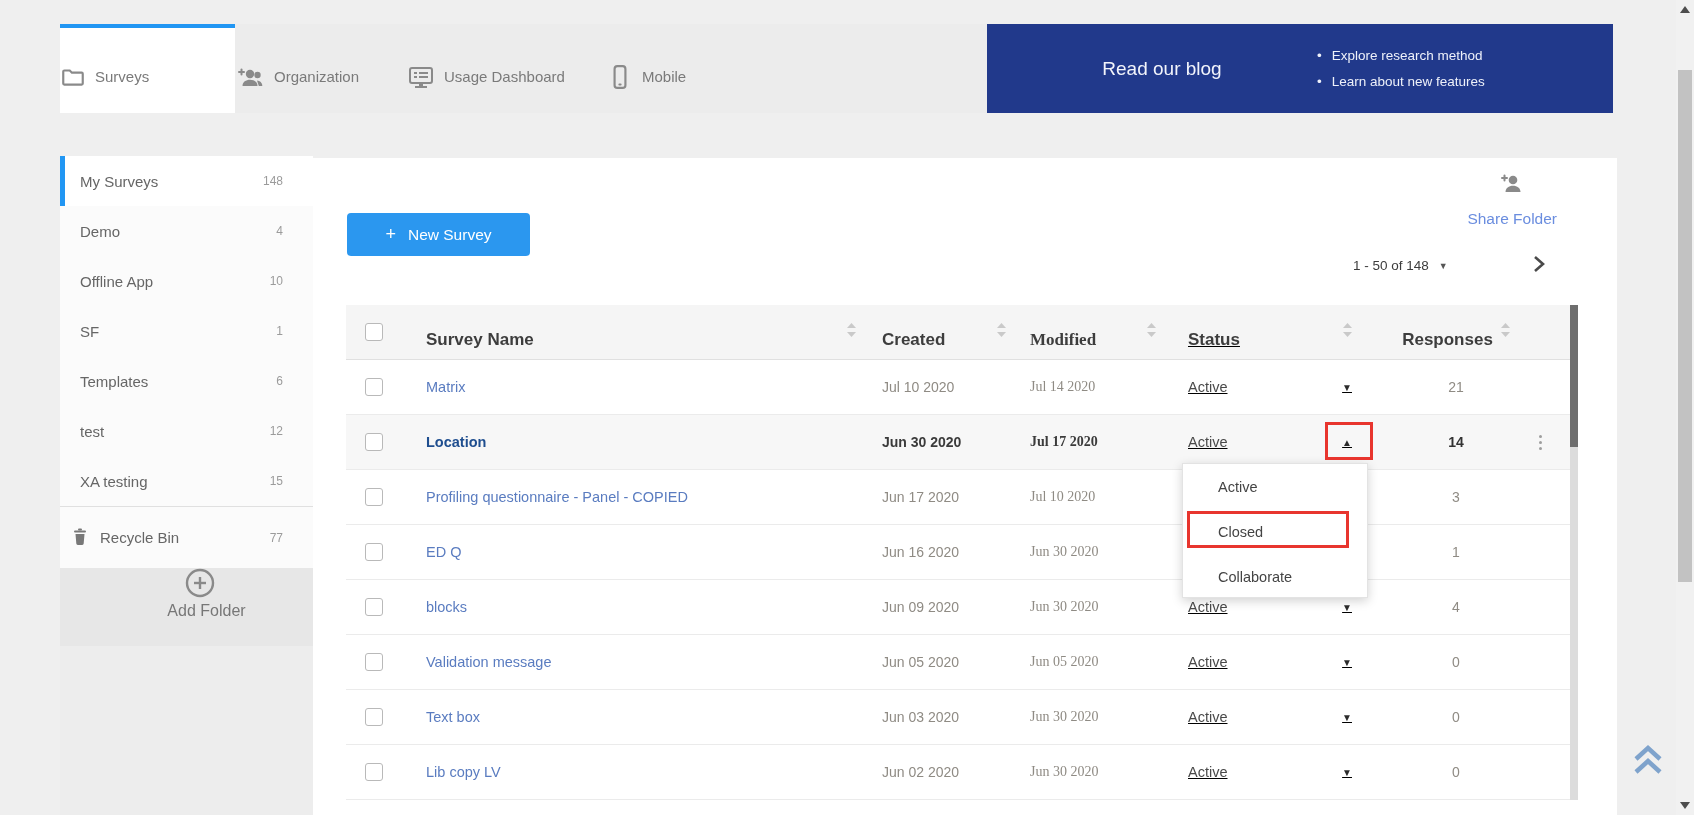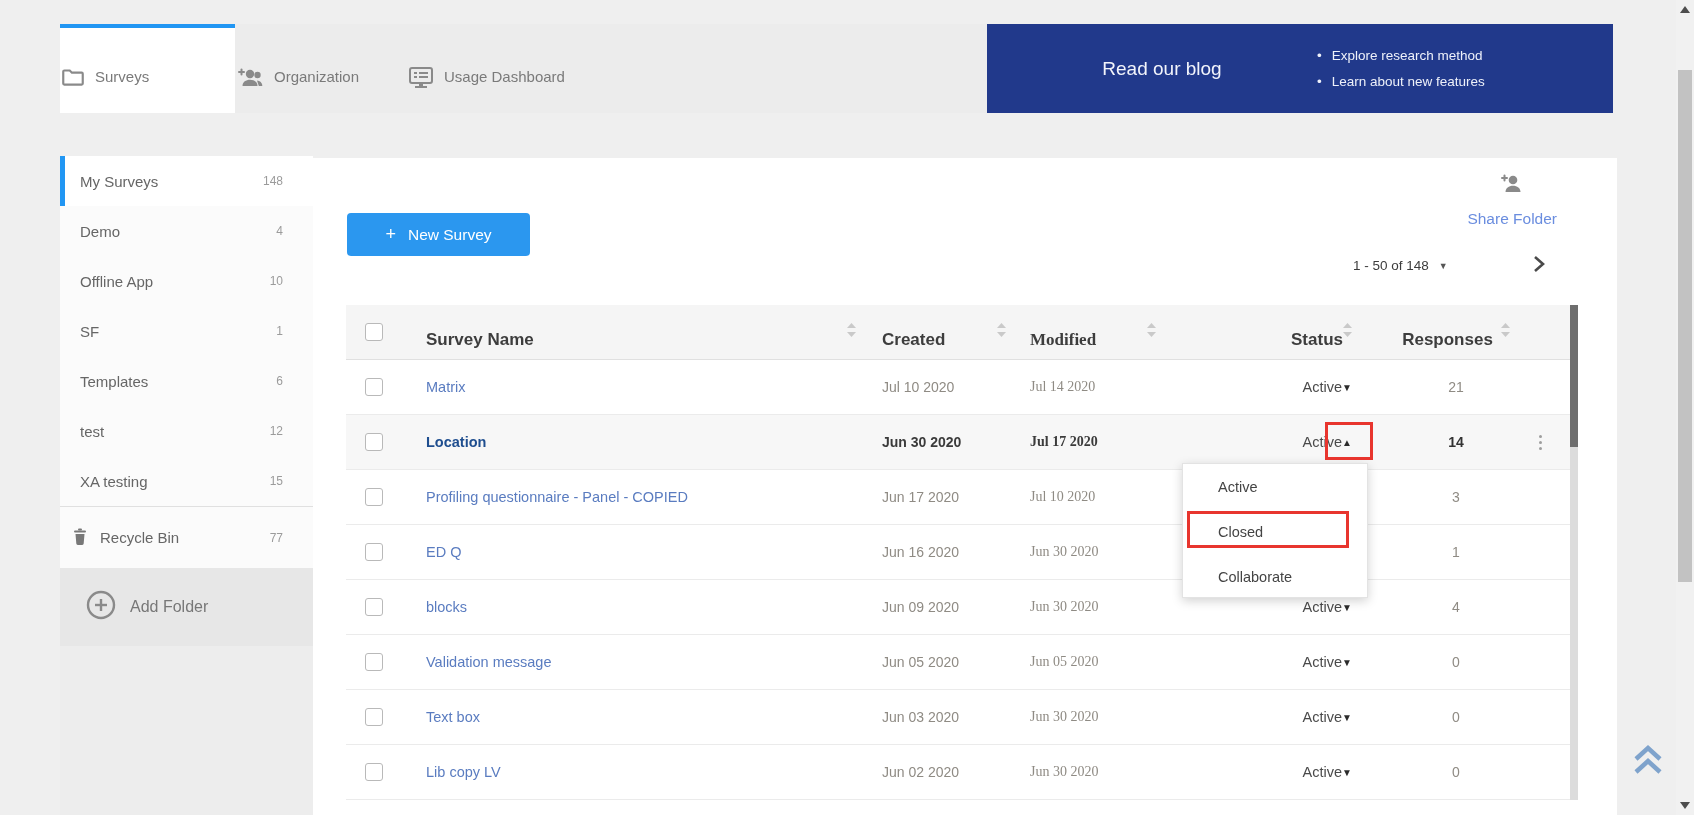--- a/index.html
+++ b/index.html
@@ -134,6 +134,15 @@
     </span>
     <span class="tab-label">Usage Dashboard</span>
   </div>
+  <div class="tab tab-mobile">
+    <span class="tab-icon">
+      <svg width="26" height="26" viewBox="0 0 24 24">
+        <rect x="7" y="2" width="10" height="20" rx="2.5" fill="none" stroke="#8a8a8a" stroke-width="2"></rect>
+        <rect x="10.5" y="18" width="3" height="1.8" rx="0.9" fill="#8a8a8a"></rect>
+      </svg>
+    </span>
+    <span class="tab-label">Mobile</span>
+  </div>
 
   <div class="banner">
     <div class="banner-title">Read our blog</div>

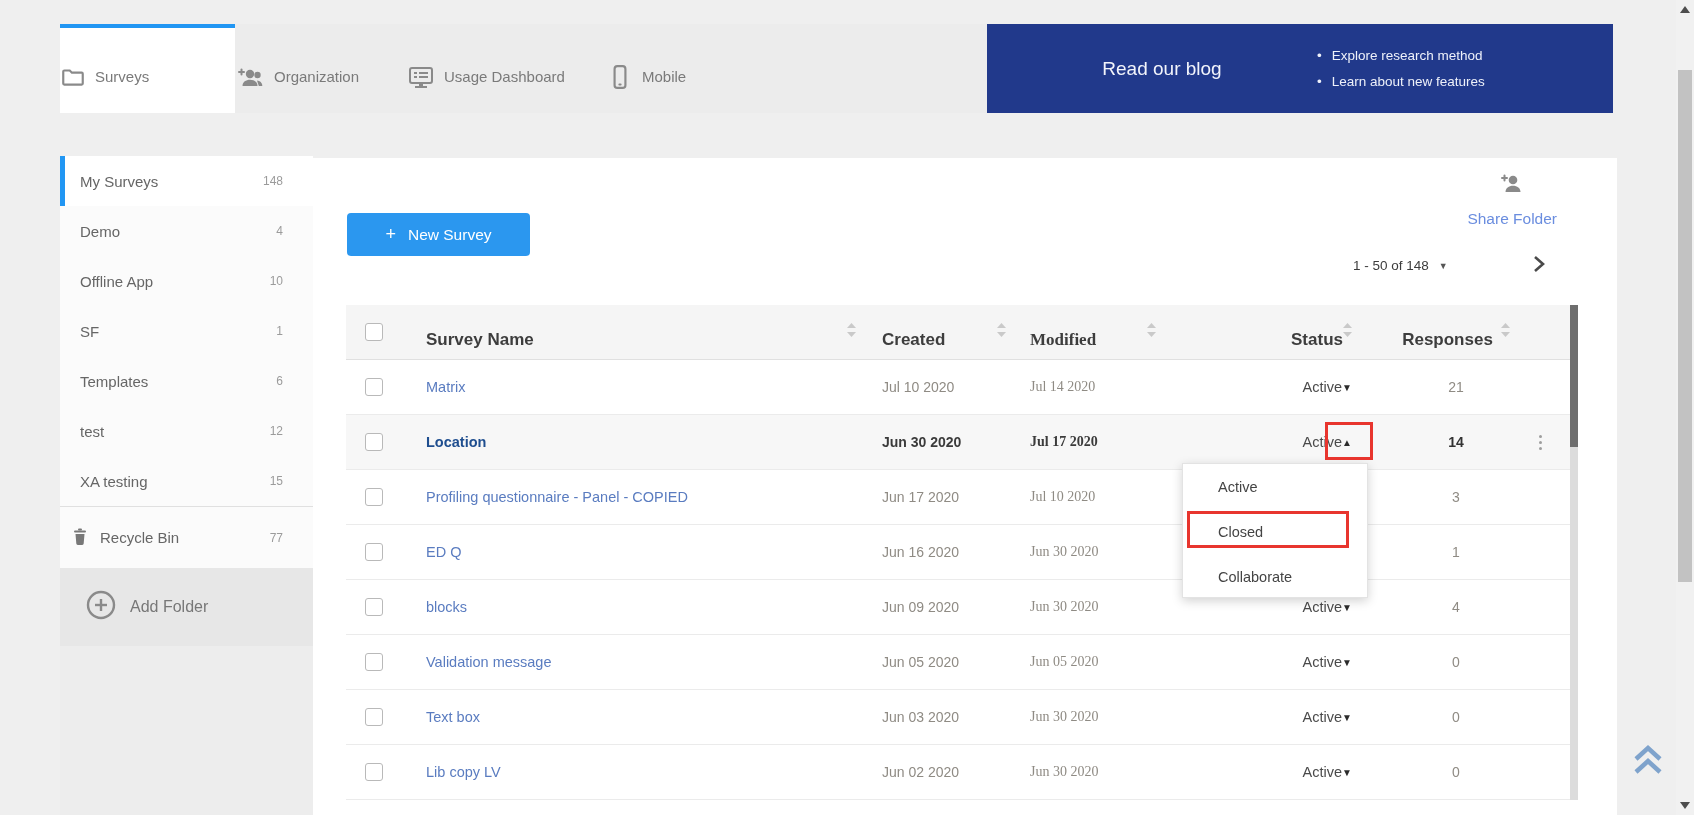--- a/index.html
+++ b/index.html
@@ -59,7 +59,7 @@
   .cell-name { padding:0 16px 0 24px; justify-content:space-between; }
   .cell-created { padding:0 16px 0 10px; justify-content:space-between; }
   .cell-modified { padding:0 16px 0 8px; justify-content:space-between;font-family:Liberation Serif, serif; }
-  .cell-status { padding:0 20px 0 16px; justify-content:flex-end; }
+  .cell-status { padding:0 20px 0 16px; justify-content:space-between;text-decoration:underline; }
   .cell-resp { justify-content:center; padding-left:36px; gap:8px; }
   .hlabel { font-size:17px; font-weight:700; color:#3d3d3d;margin-top:16px; }
   .sorticon { flex:none; }

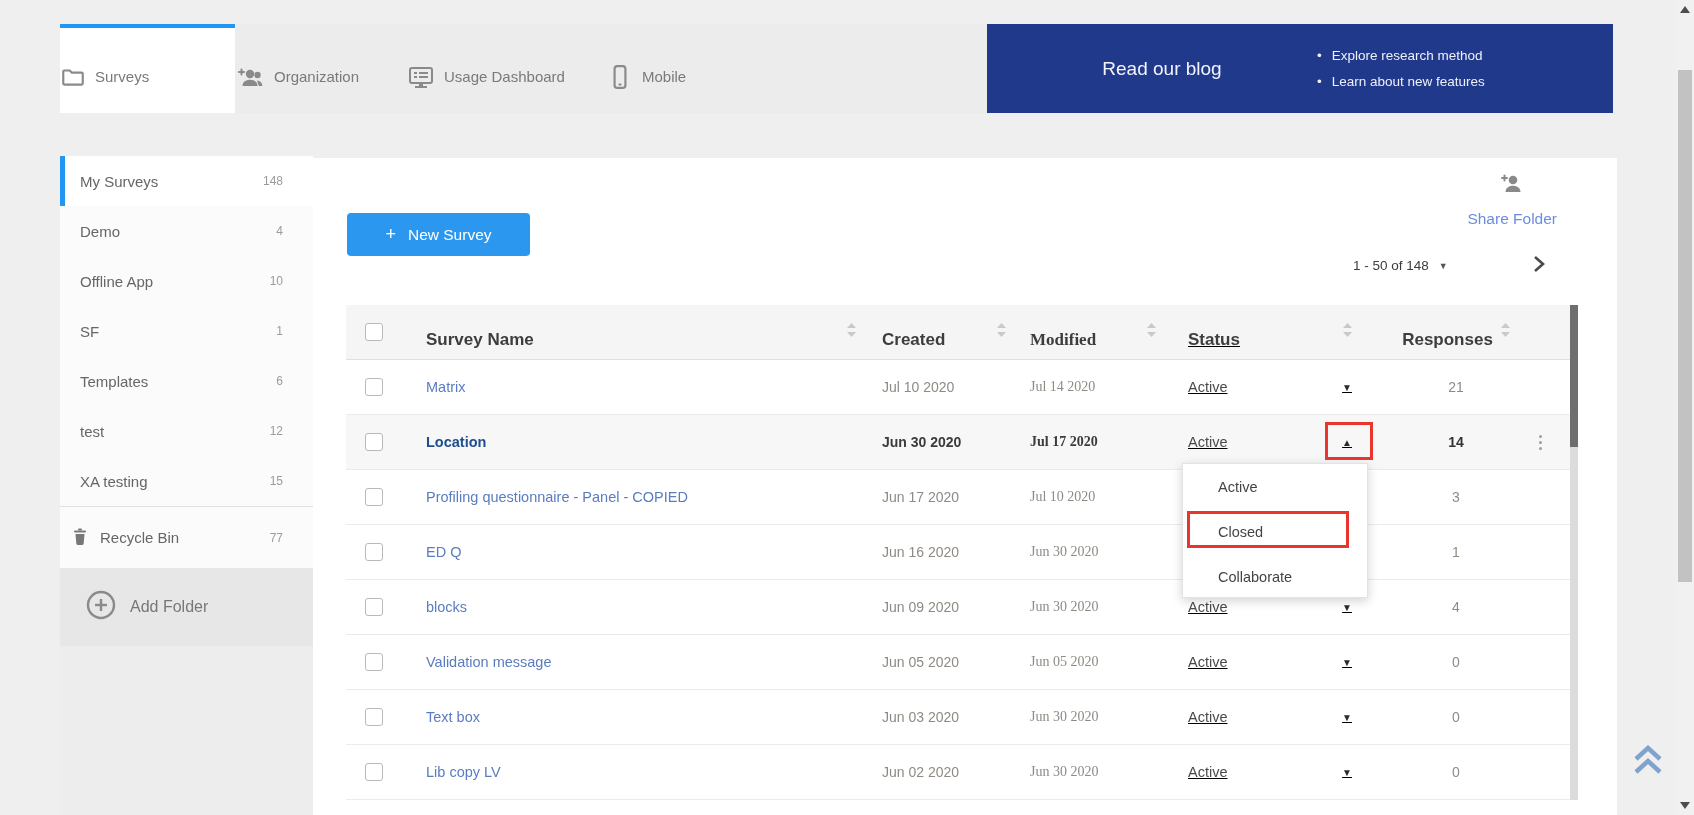--- a/index.html
+++ b/index.html
@@ -31,7 +31,7 @@
   .recycle-row { height:62px; border-top:1px solid #e0e0e0; display:flex; align-items:center; padding:0 30px 0 10px; cursor:pointer; background:#fbfbfb; }
   .recycle-row .side-label { font-size:15px; color:#666; flex:1; margin-left:10px; }
   .recycle-row .side-count { font-size:12px; color:#9b9b9b; }
-  .addfolder-row { height:78px; background:#e7e7e7; display:flex; align-items:center; padding-left:26px; cursor:pointer; }
+  .addfolder-row { height:78px; background:#e7e7e7; display:flex; align-items:center; padding-left:26px; cursor:pointer;flex-direction:column; }
   .addfolder-row .side-label { font-size:16px; color:#777; margin-left:14px; }
   .side-rest { height:213px; background:#ededed; }
 

